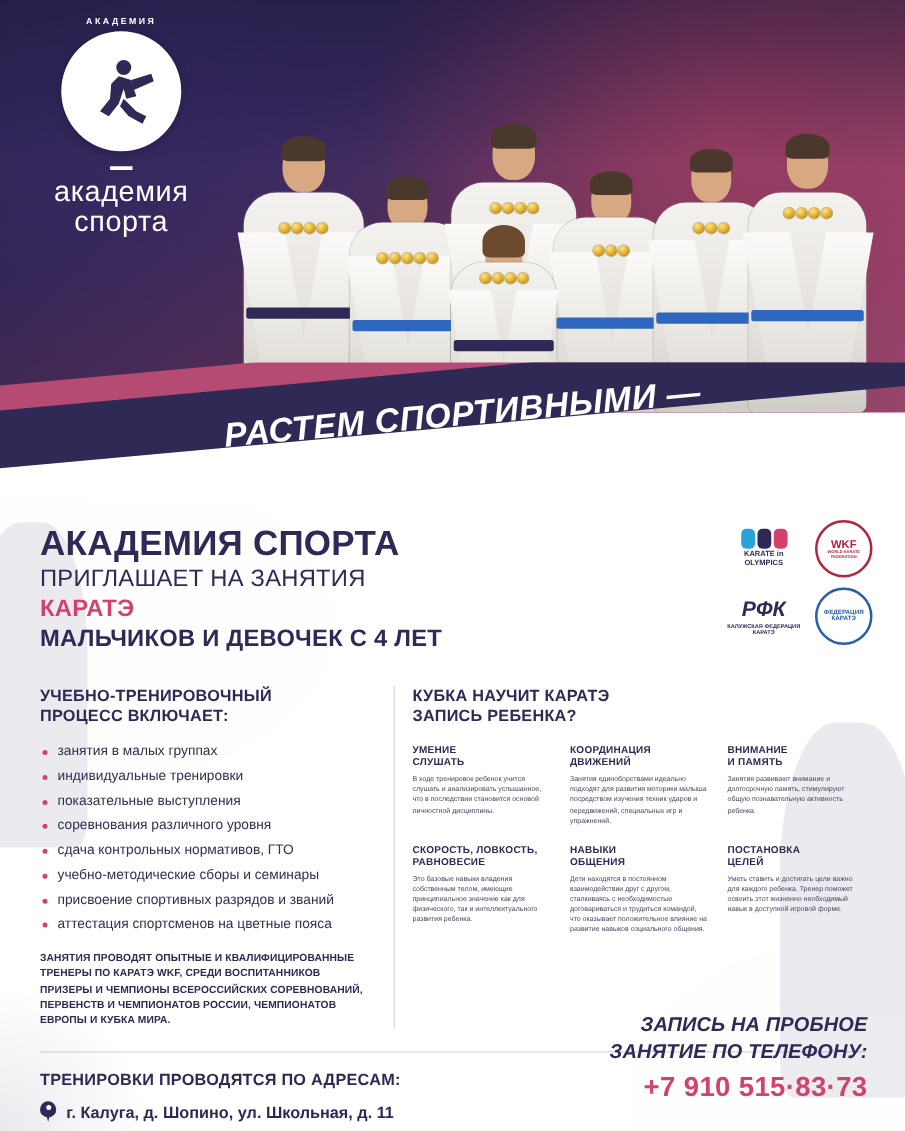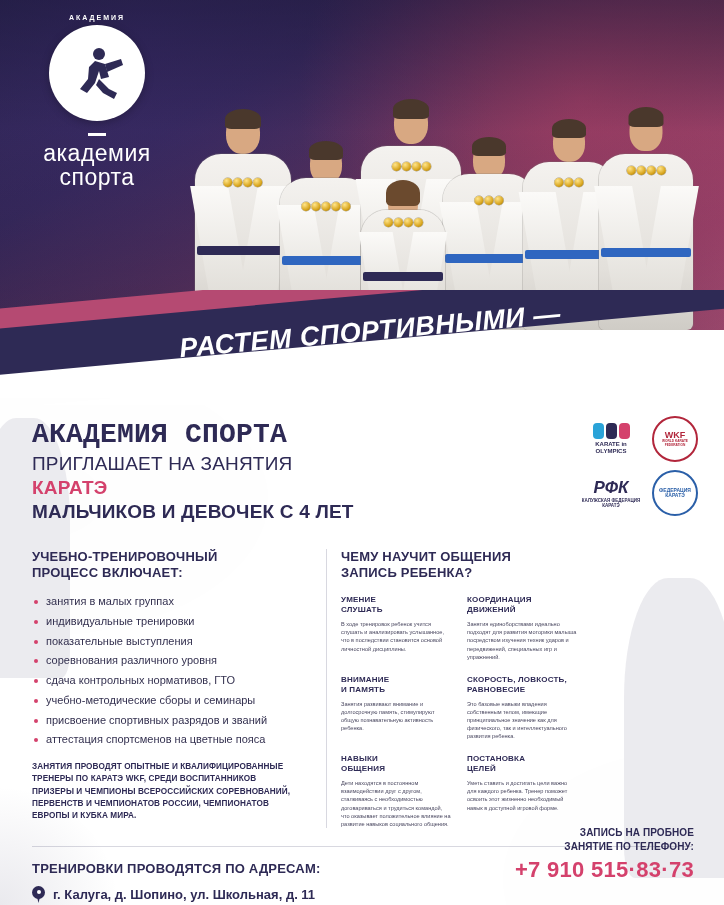--- a/index.html
+++ b/index.html
@@ -210,7 +210,6 @@
     font-weight: bold;
     letter-spacing: 0.2px;
     line-height: 1.06;
-    font-family: Liberation Mono, monospace;
   }
   .subhead {
     color: #2e2a55;

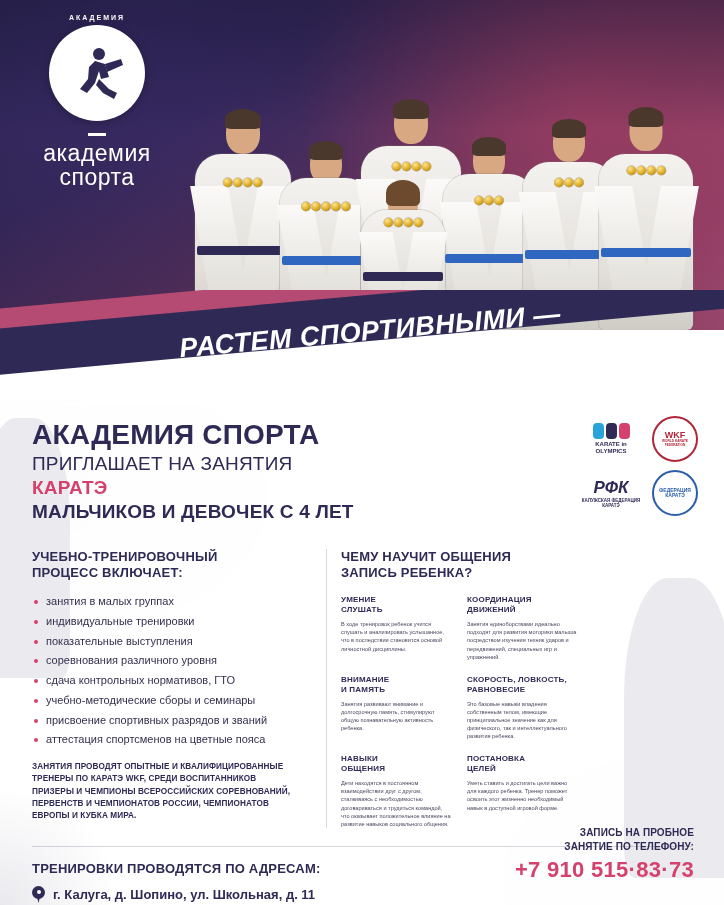--- a/index.html
+++ b/index.html
@@ -283,7 +283,7 @@
   .cols {
     display: flex;
     margin-top: 26px;
-    gap: 22px;
+    gap: 11px;
   }
   .col-left { width: 272px; }
   .col-right { flex: 1; padding-left: 14px; border-left: 1px solid #d8d8e0; }

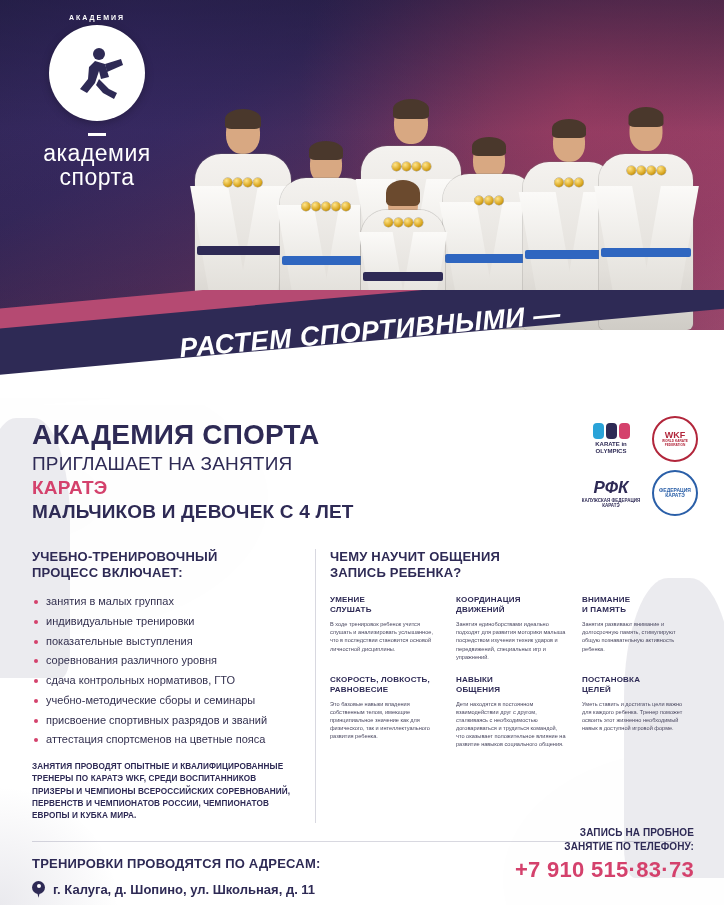--- a/index.html
+++ b/index.html
@@ -626,7 +626,7 @@
 
         <div class="col-right">
           <div class="col-title">
-            <div>ЧЕМУ НАУЧИТ ОБЩЕНИЯ</div>
+            <div>КУБКА НАУЧИТ КАРАТЭ</div>
             <div>ЗАПИСЬ РЕБЕНКА?</div>
           </div>
           <div class="grid2">

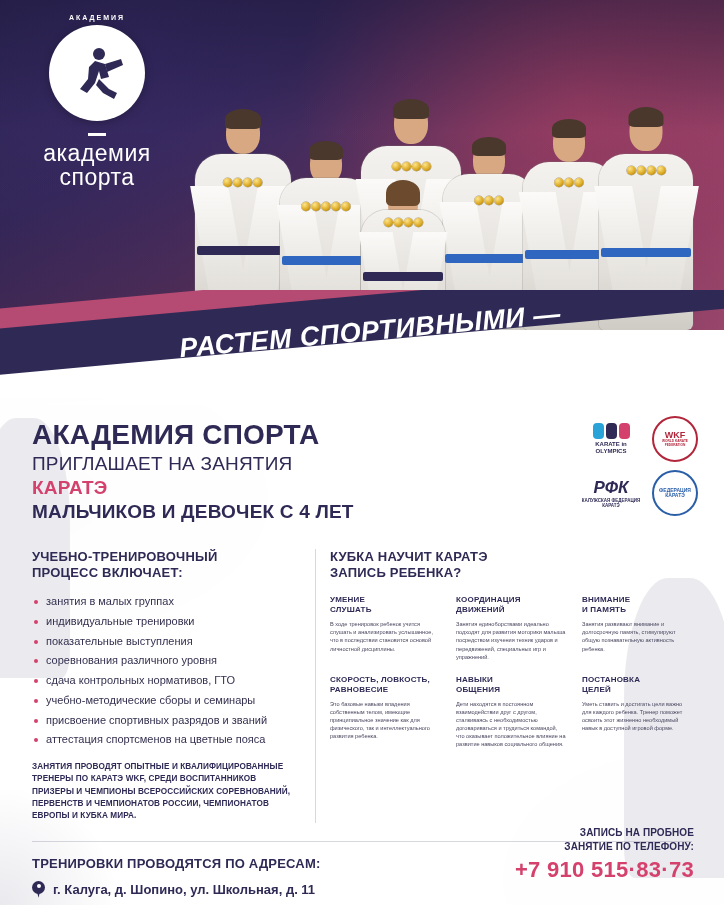--- a/index.html
+++ b/index.html
@@ -397,8 +397,8 @@
     z-index: 6;
   }
   .phone-label {
-    font-size: 10px; font-weight: bold; color: #2e2a55;
-    line-height: 1.35; letter-spacing: 0.1px;
+    font-size: 16px; font-weight: bold; color: #2e2a55;
+    line-height: 1.35; letter-spacing: 0.1px; font-style: italic;
   }
   .phone-num {
     font-size: 22px; font-weight: bold; color: #d4416c;

